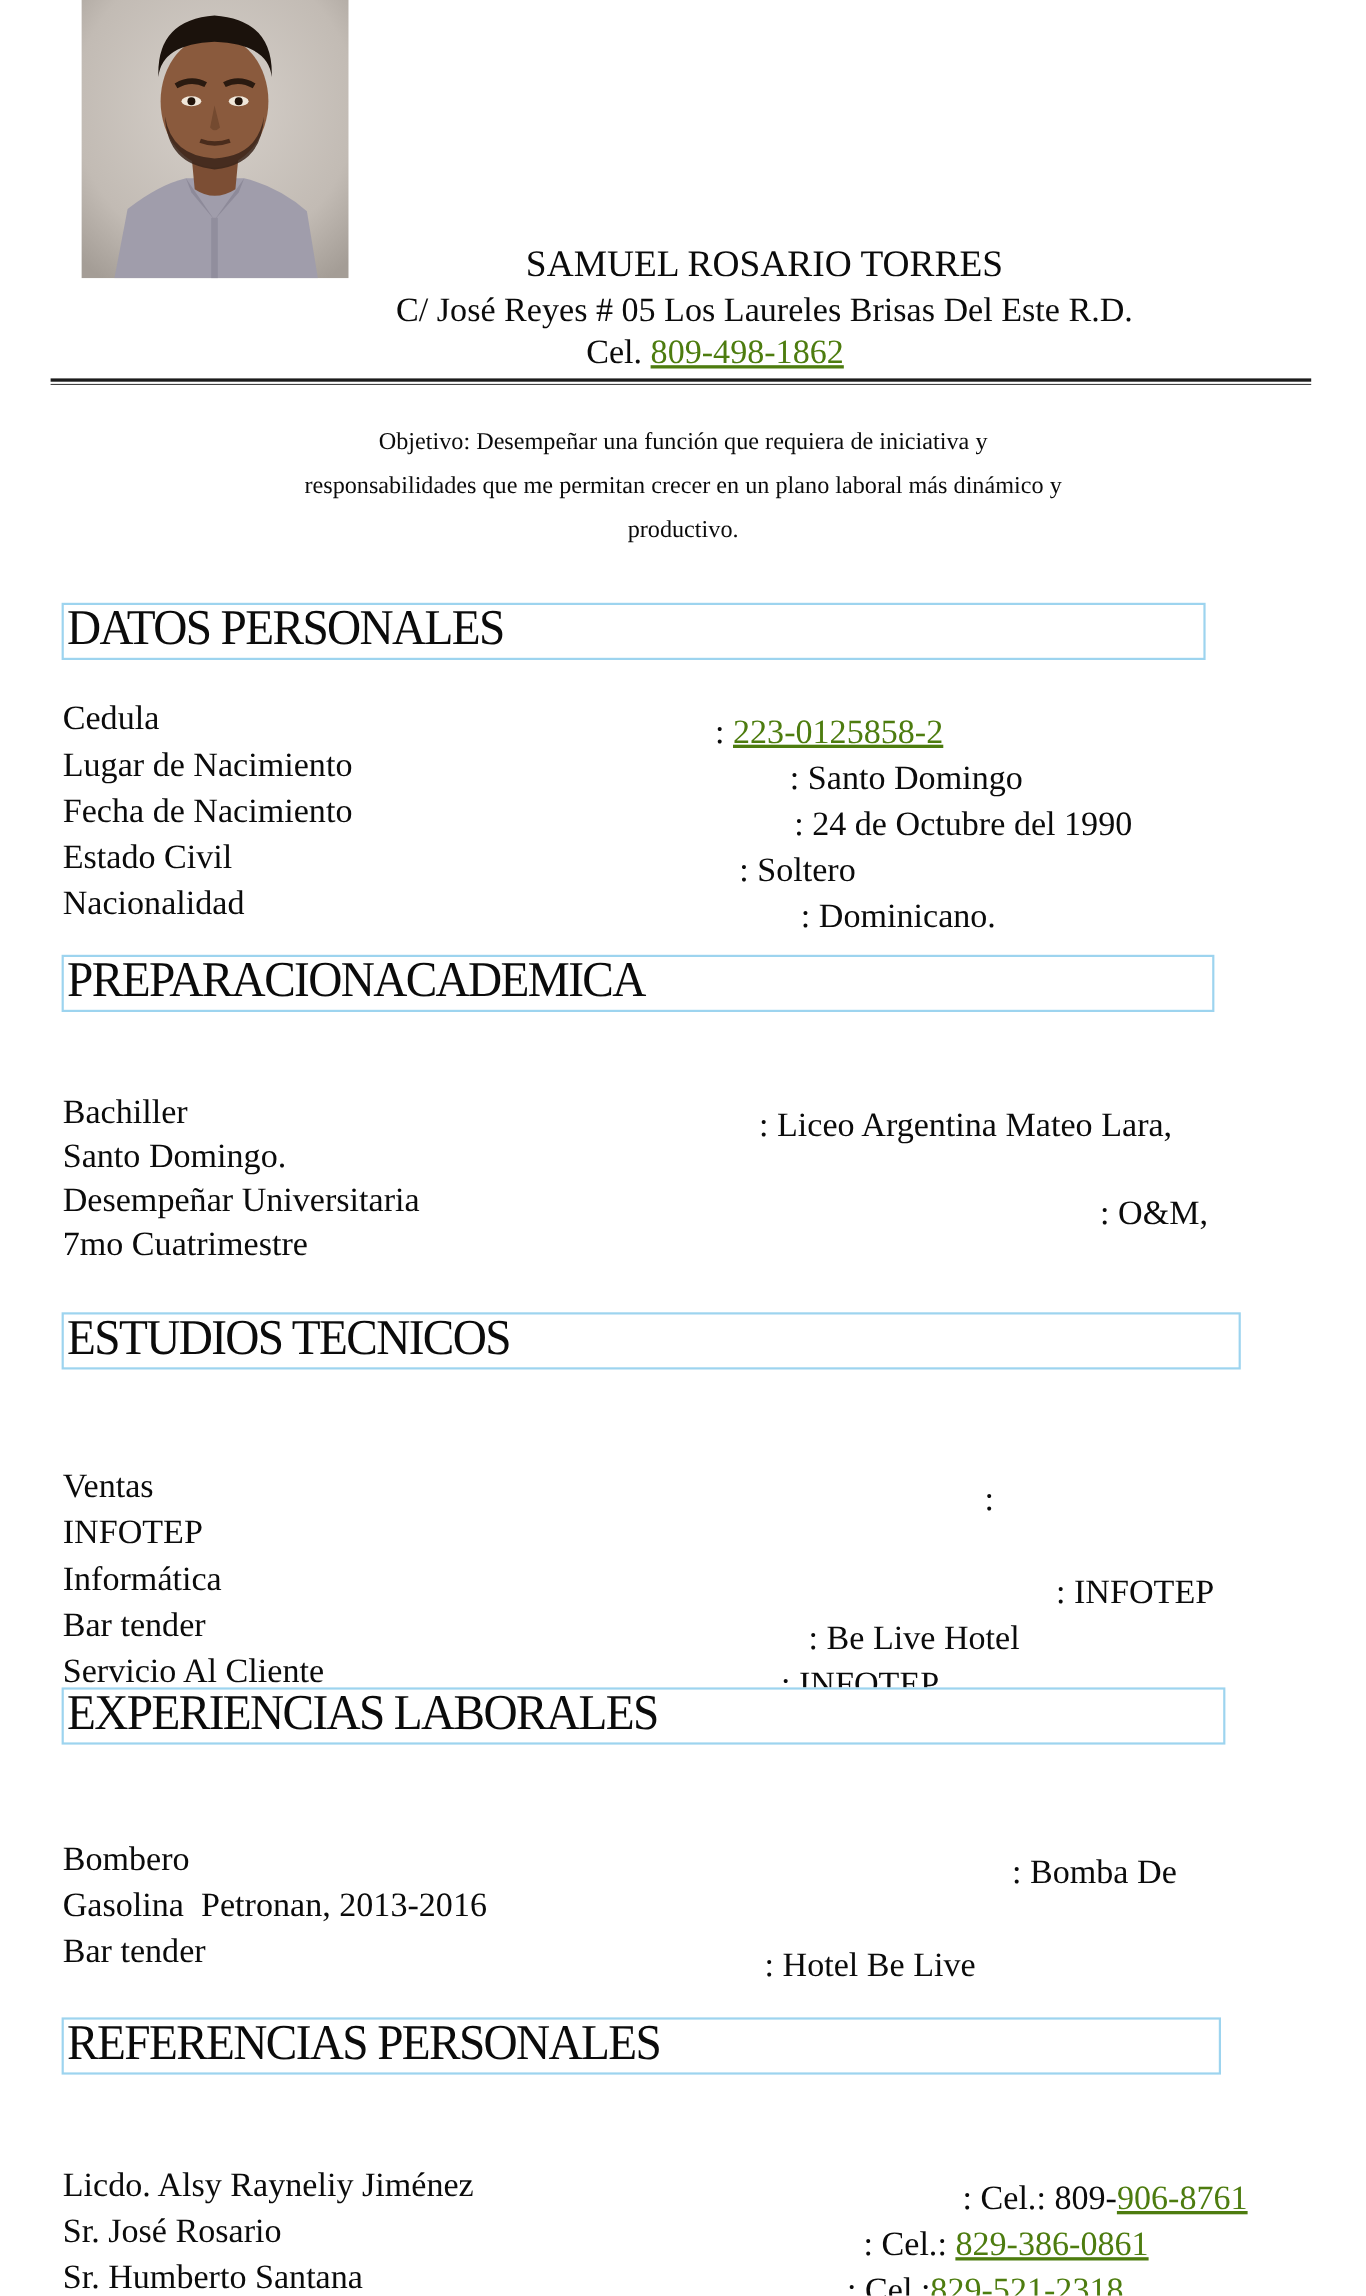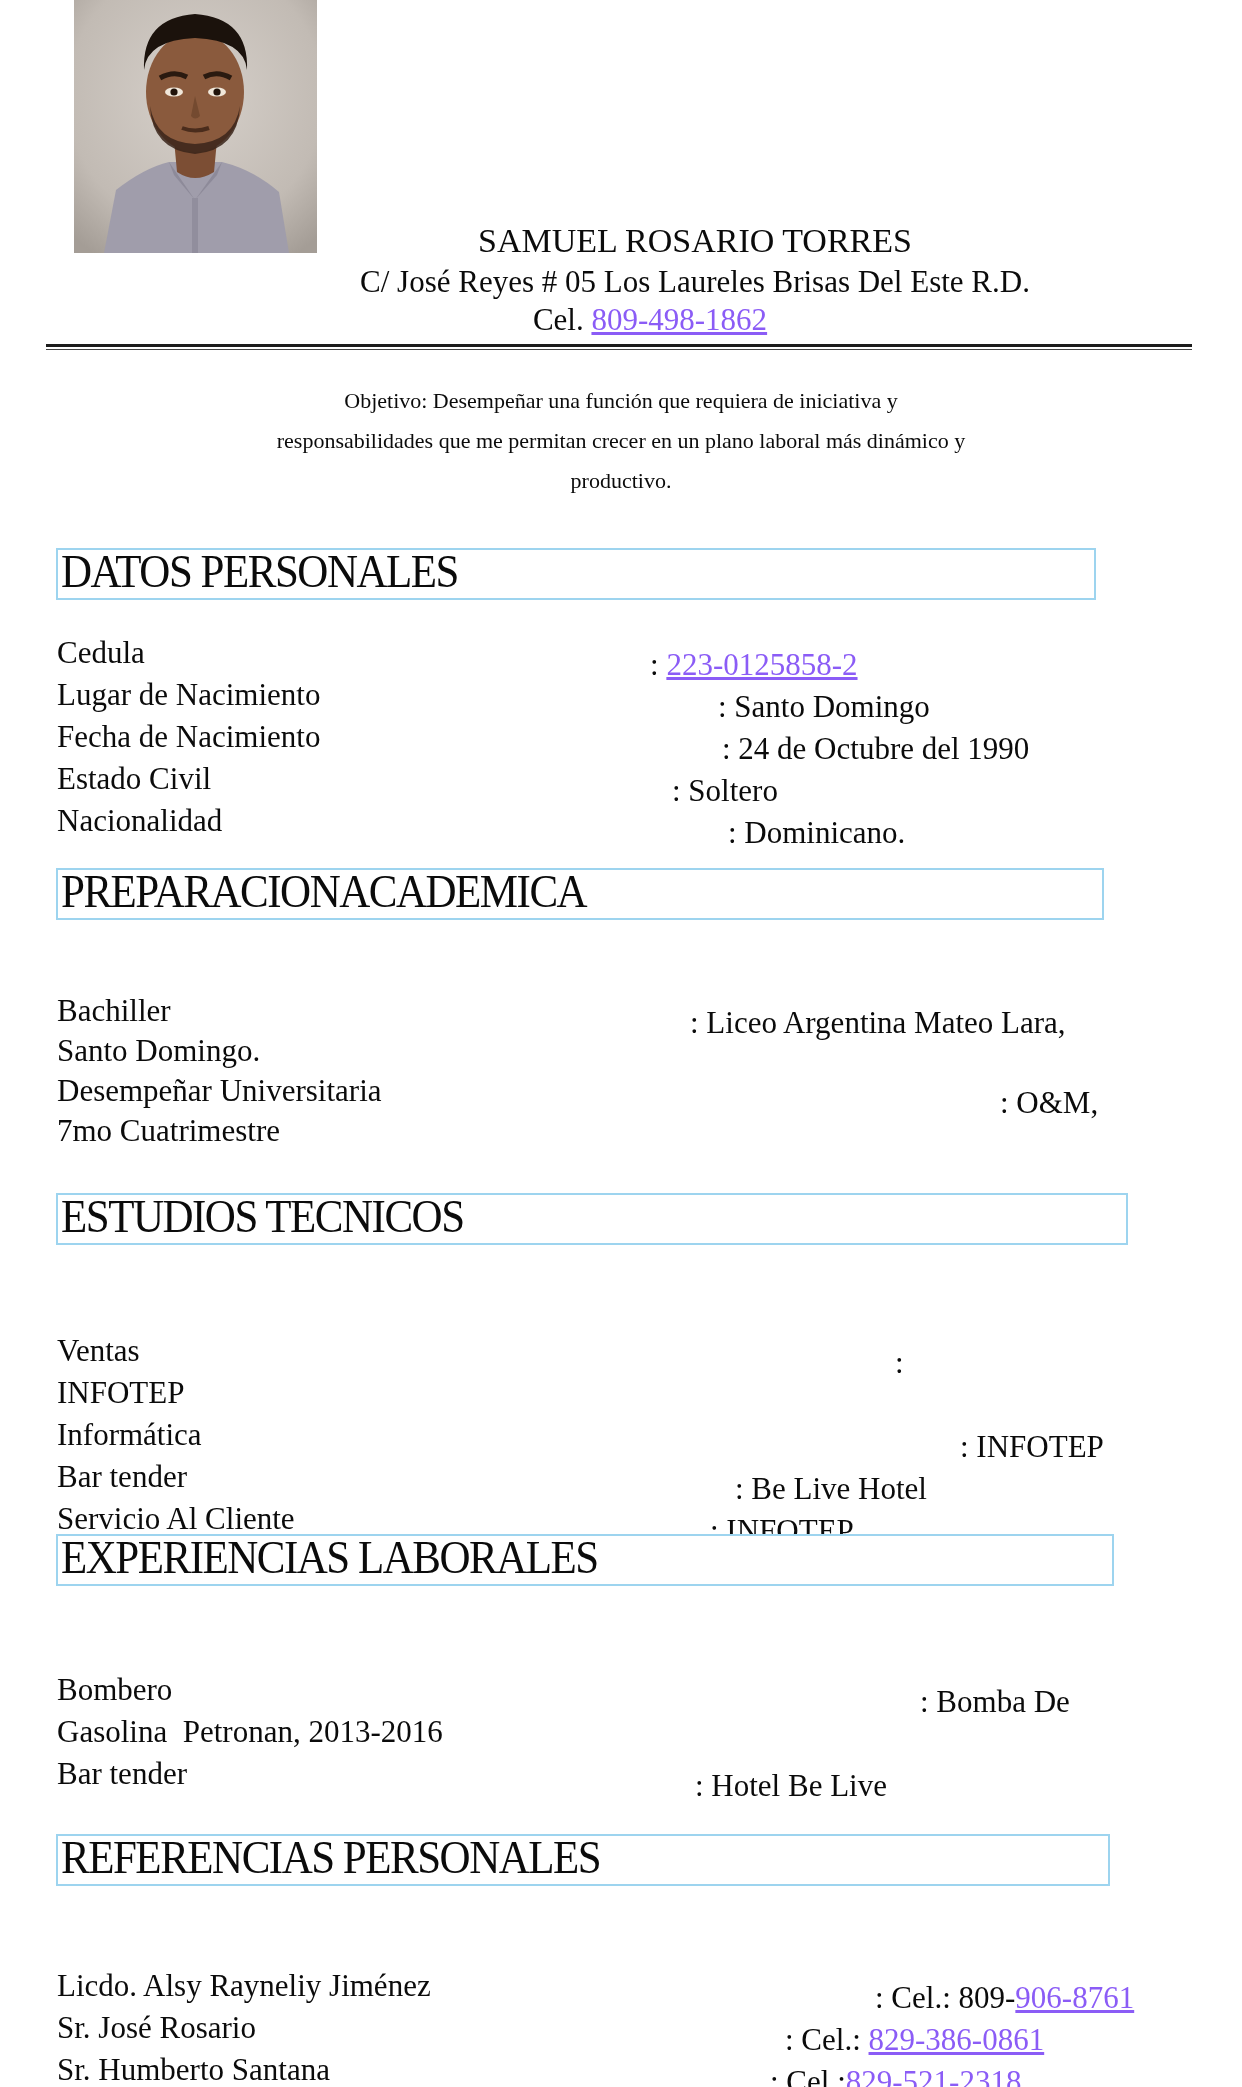--- a/index.html
+++ b/index.html
@@ -40,7 +40,7 @@
   .rows.lh40 .row{height:40px;}
   .row .lbl{position:absolute;left:57px;top:0;white-space:pre;}
   .row .val{position:absolute;top:12px;white-space:pre;}
-  a.link{color:#8b5cf6;text-decoration:underline;white-space:pre;}
+  a.link{color:#4d7c0f;text-decoration:underline;white-space:pre;}
 </style>
 </head>
 <body>

